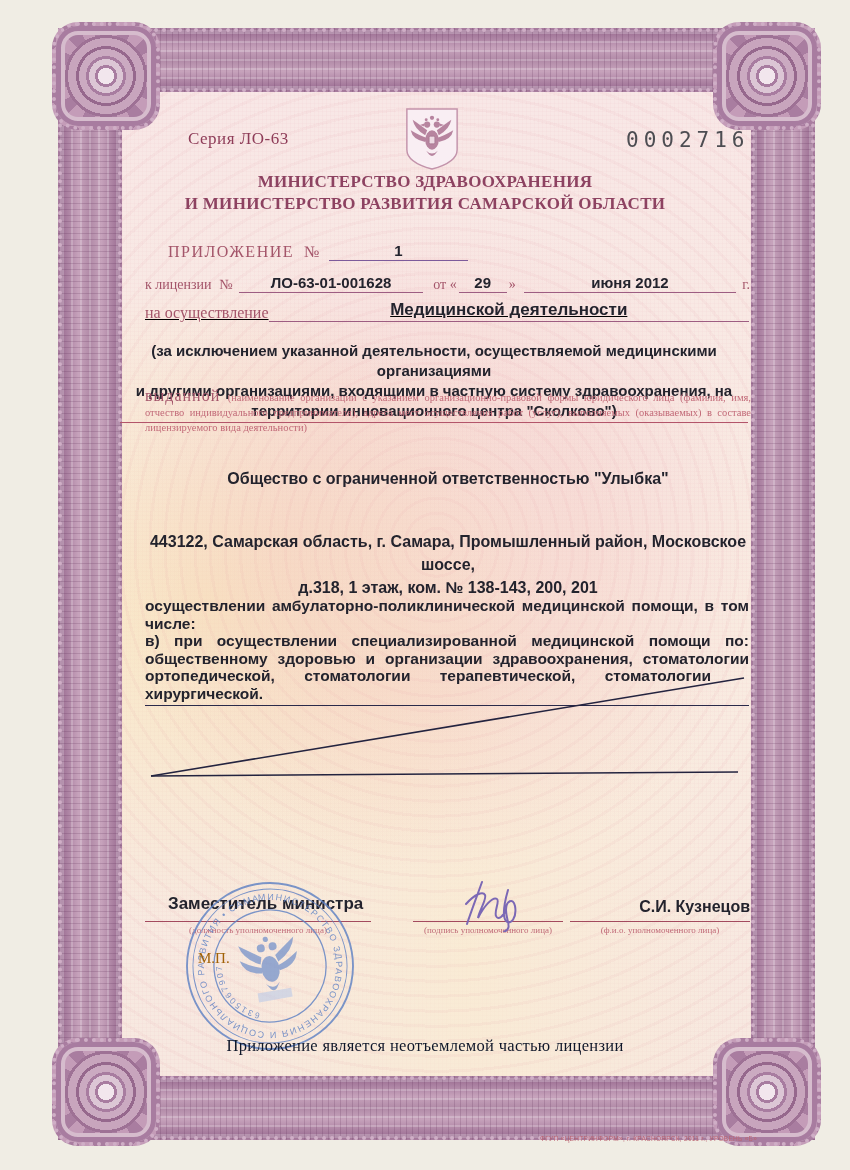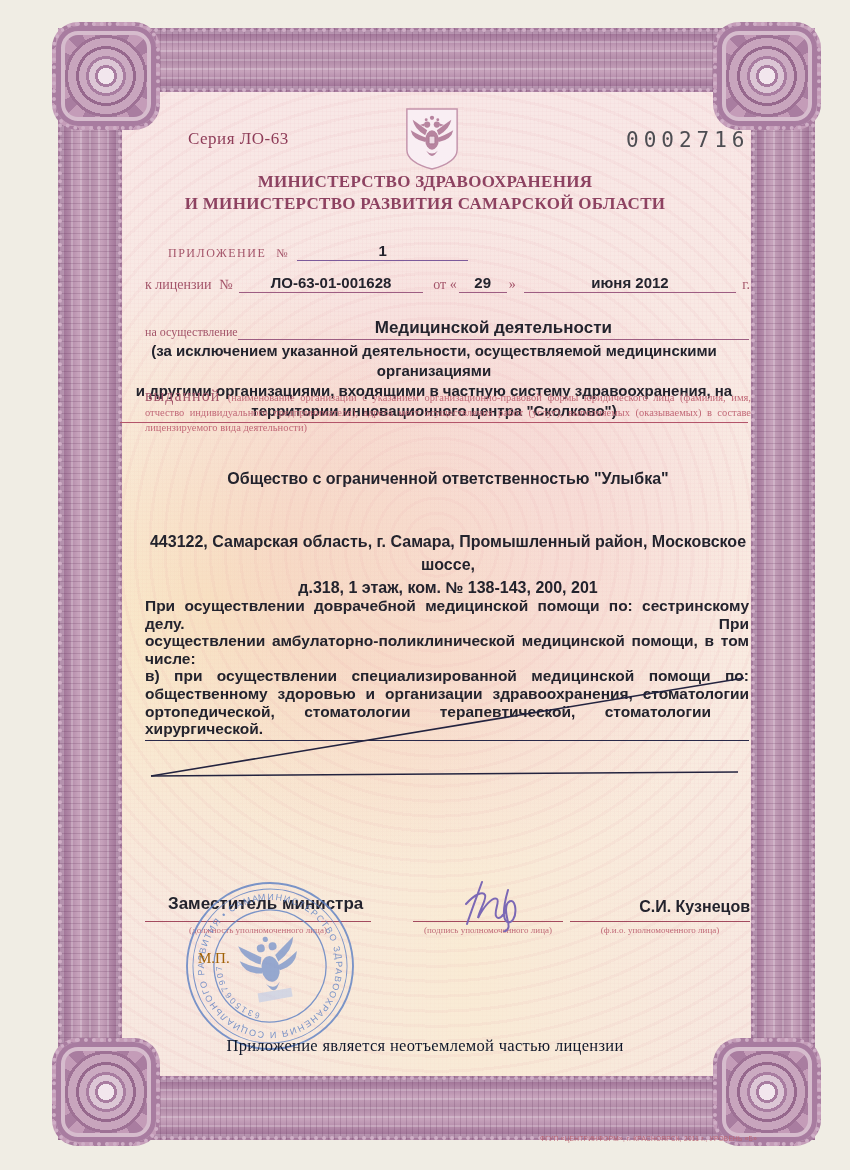--- a/index.html
+++ b/index.html
@@ -52,7 +52,7 @@
   .title{left:115px;top:171px;width:620px;text-align:center;font-family:"Liberation Serif",serif;
     font-weight:bold;font-size:17px;line-height:22px;color:#8d4261;letter-spacing:.3px;}
   .formrow{display:flex;align-items:flex-end;}
-  .flabel{font-family:"Liberation Serif",serif;color:#a4556a;font-size:12px;white-space:nowrap;}
+  .flabel{font-family:"Liberation Serif",serif;color:#a4556a;font-size:16px;white-space:nowrap;}
   .field{border-bottom:1.5px solid #9d5d82;text-align:center;font-weight:bold;font-size:15px;color:#23232d;padding:0 4px 1px 4px;}
   .row-appendix{left:168px;top:242px;width:300px;}
   .row-appendix .flabel{letter-spacing:1.5px;}

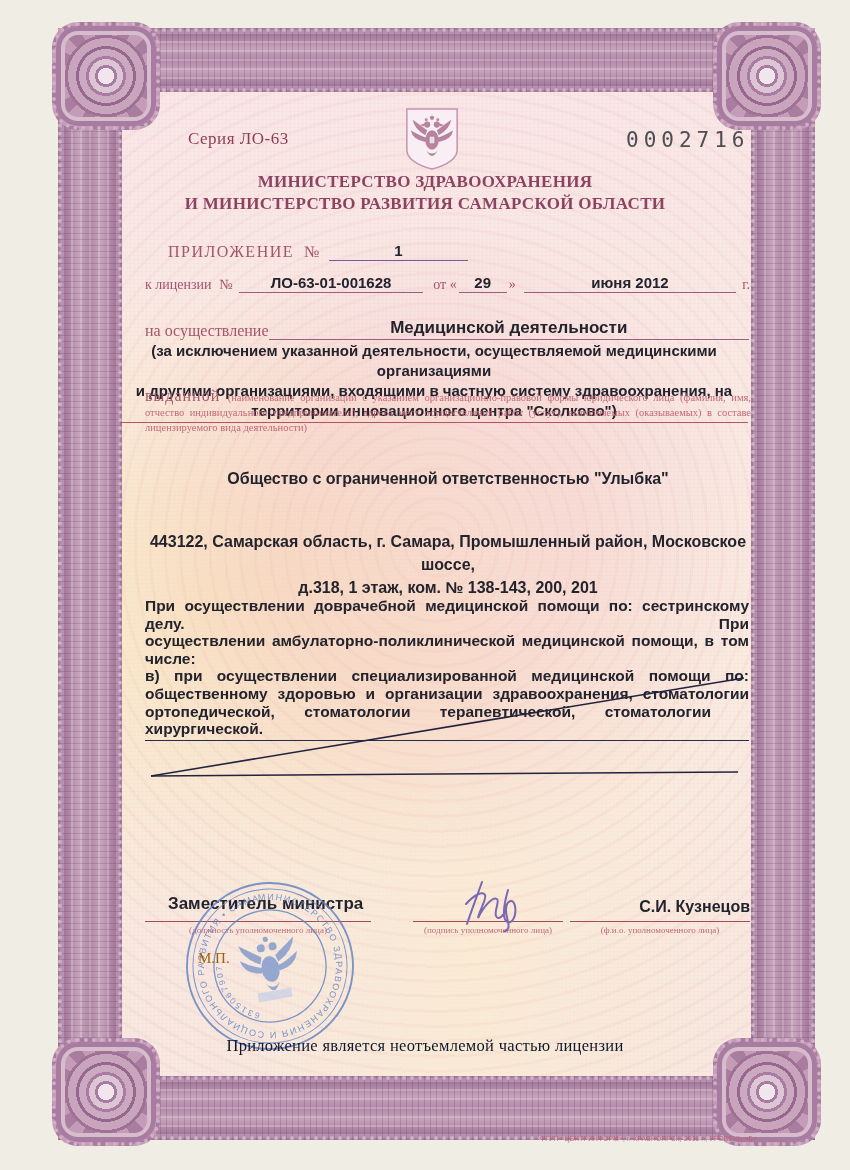--- a/index.html
+++ b/index.html
@@ -59,7 +59,7 @@
   .row-appendix .field{width:165px;border-bottom-color:#7d5b9b;}
   .row-license{left:145px;top:274px;width:605px;}
   .row-license .flabel{font-size:14px;}
-  .row-activity{left:145px;top:318px;width:604px;}
+  .row-activity{left:145px;top:300px;width:604px;text-decoration:underline;}
   .row-activity .field{font-size:17px;}
   .exline{font-weight:bold;font-size:15px;color:#23232d;text-align:center;line-height:20px;}
   .issued{left:145px;top:389px;width:606px;text-align:justify;line-height:13px;}

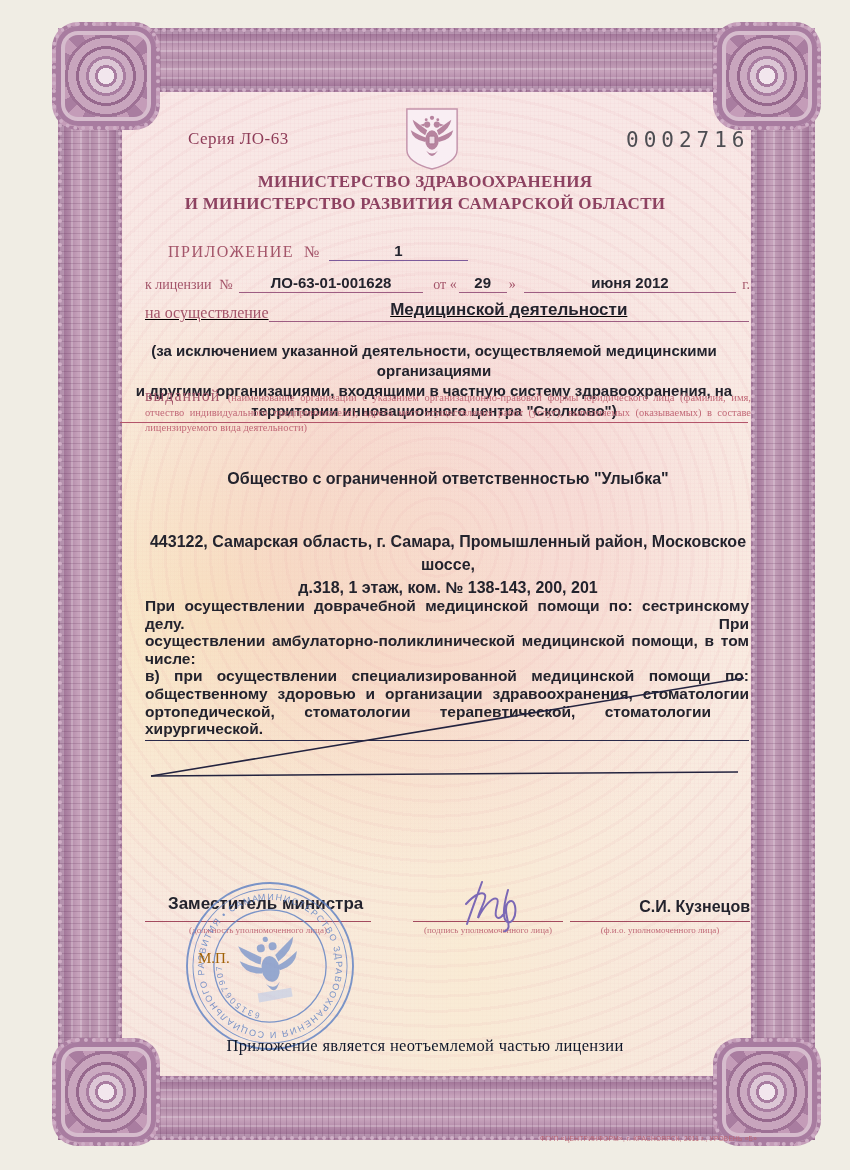--- a/index.html
+++ b/index.html
@@ -166,7 +166,6 @@
   </div>
 
   <div class="abs services">
-    <div class="svcline">При осуществлении доврачебной медицинской помощи по: сестринскому делу. При</div>
     <div class="svcline">осуществлении амбулаторно-поликлинической медицинской помощи, в том числе:</div>
     <div class="svcline">в) при осуществлении специализированной медицинской помощи по:</div>
     <div class="svcline">общественному здоровью и организации здравоохранения, стоматологии</div>

